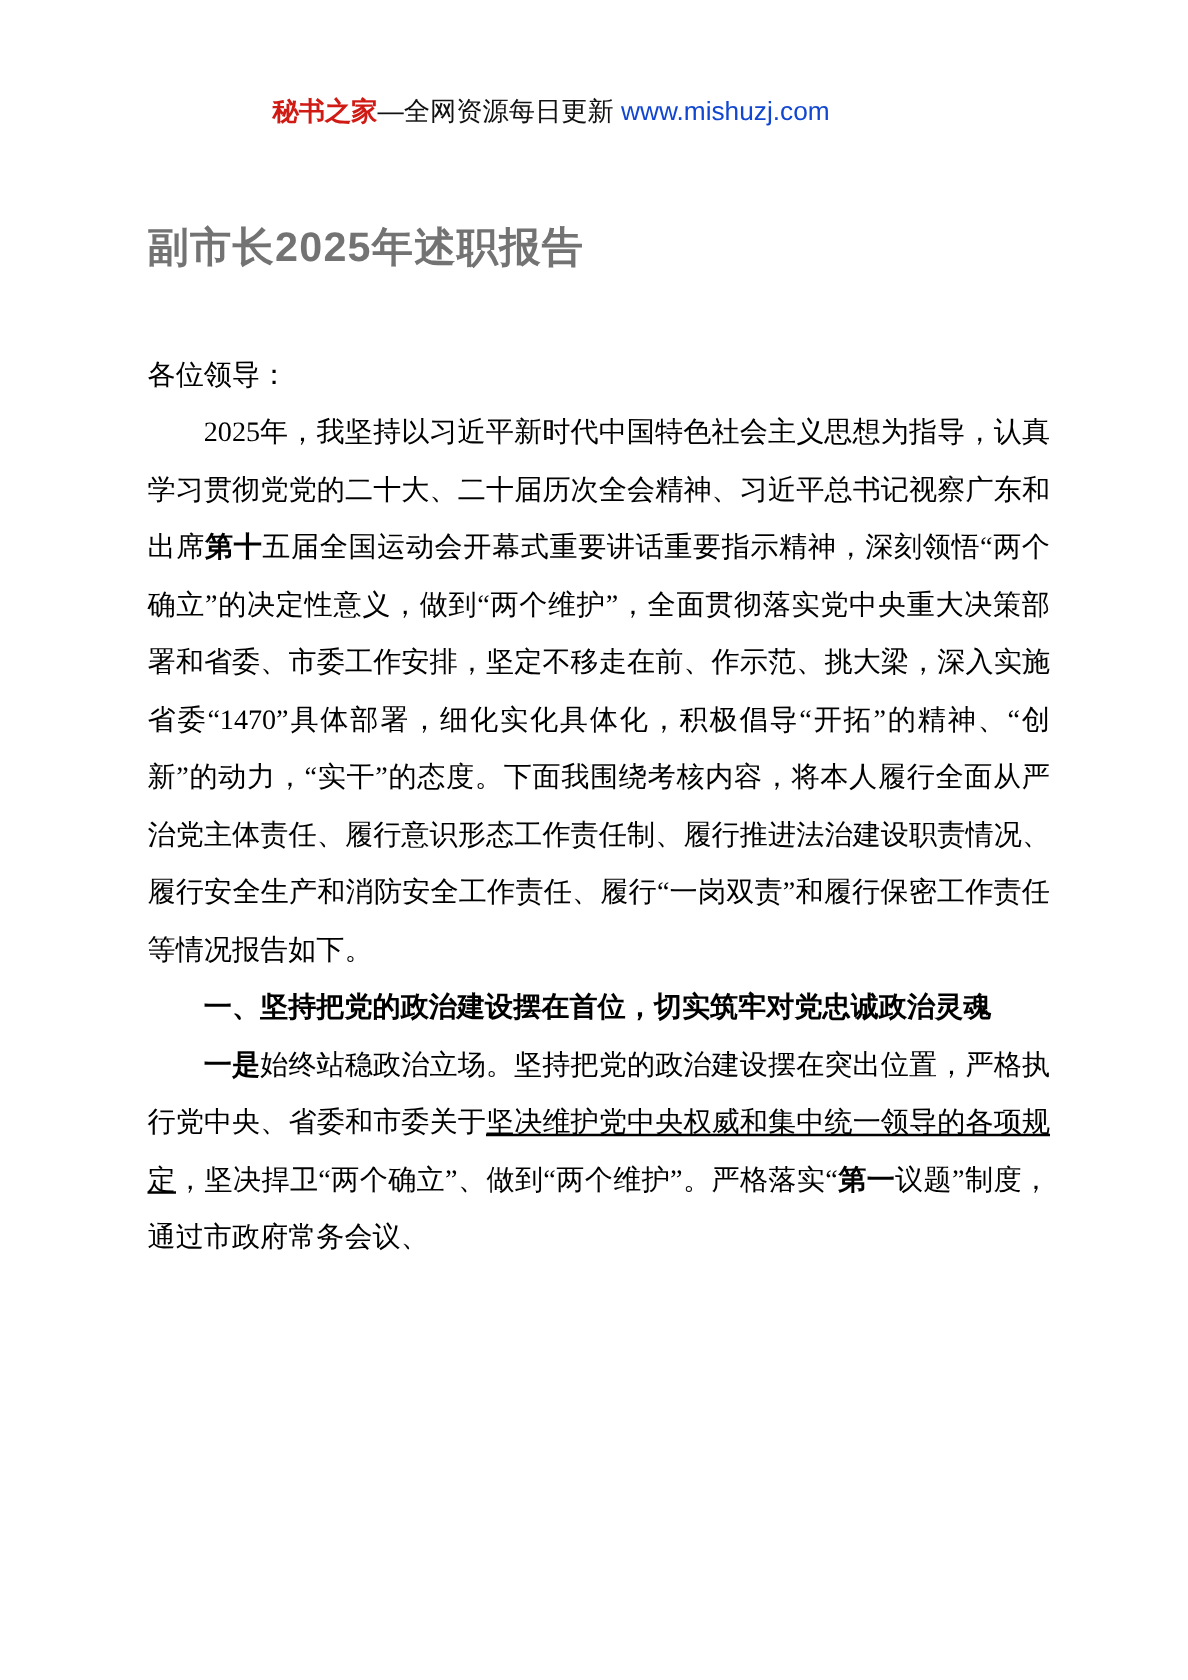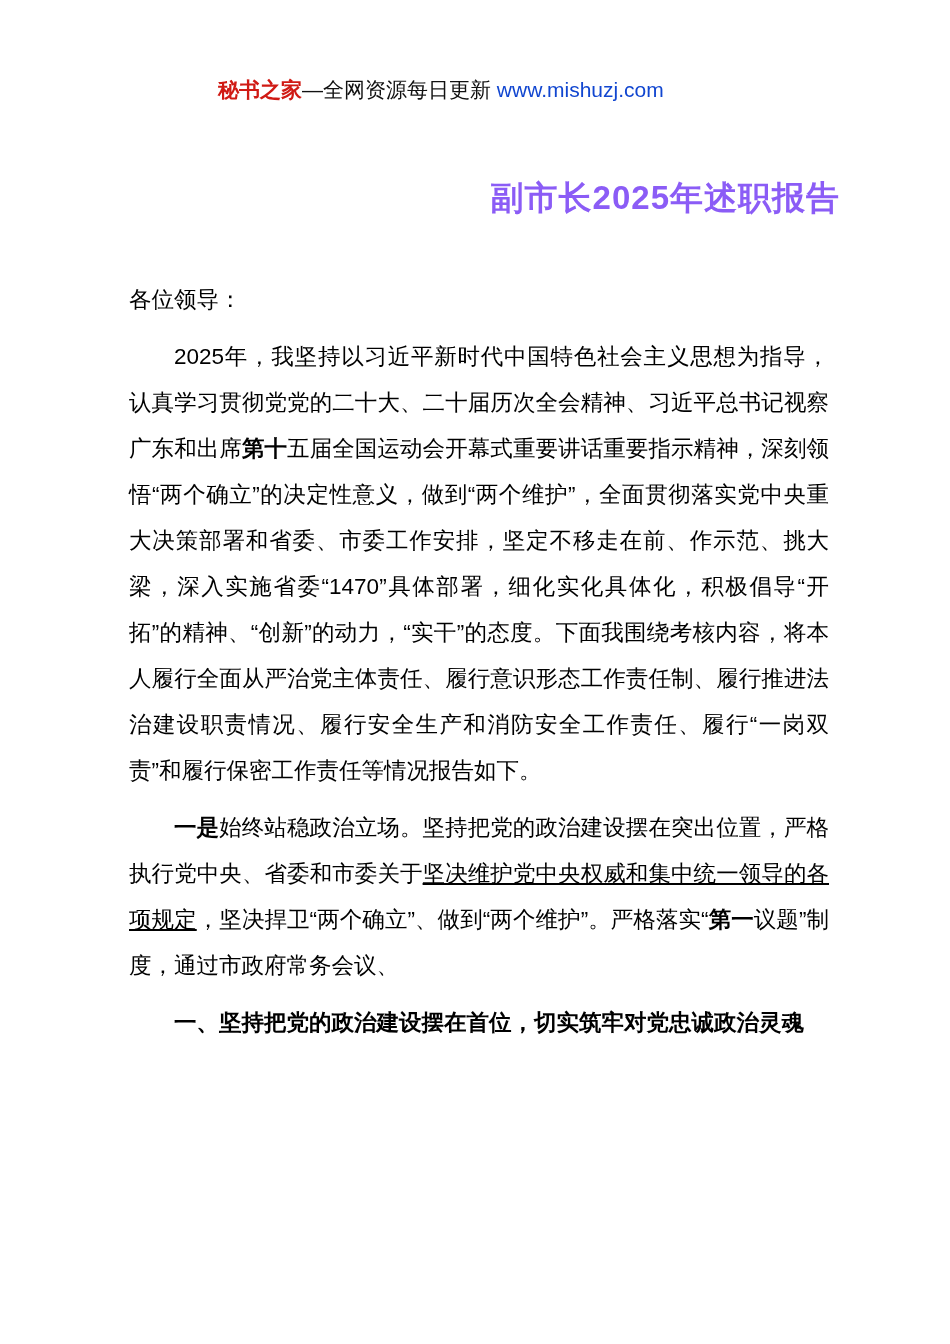--- a/index.html
+++ b/index.html
@@ -39,13 +39,13 @@
     color: #1146d0;
   }
   .doc-title {
-    text-align: right;
+    text-align: left;
     font-family: "Liberation Sans", sans-serif;
     font-weight: bold;
     font-size: 33px;
     letter-spacing: 1px;
     margin: 72px 0 0 0;
-    color: #8b5cf6;
+    color: #737373;
   }
   .body-text {
     margin-top: 56px;

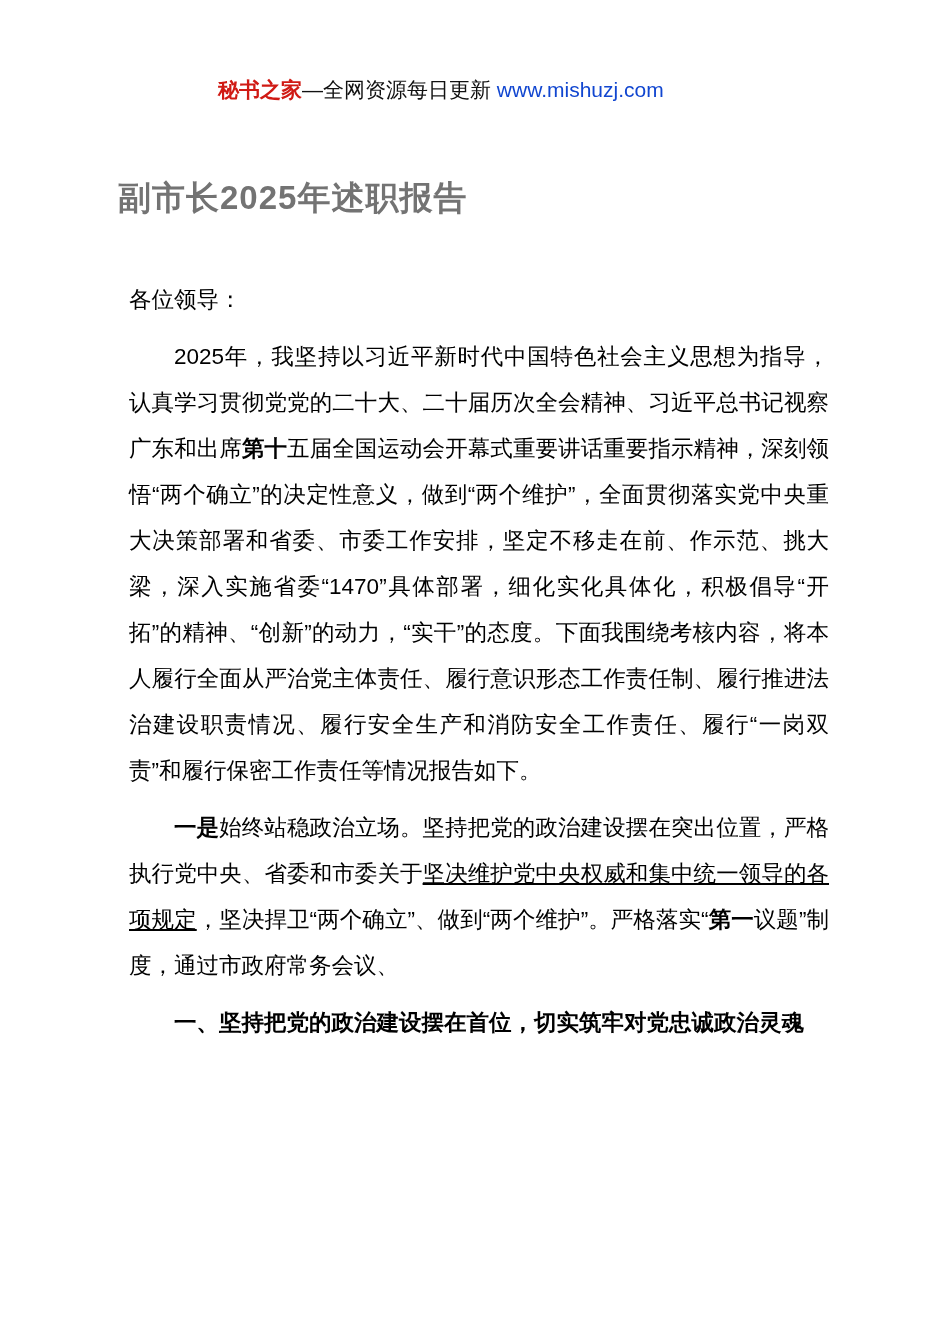--- a/index.html
+++ b/index.html
@@ -56,7 +56,8 @@
     color: #000;
   }
   .body-text p {
-    margin: 11px;
+    margin: 0;
+    font-family: Liberation Serif, serif;
   }
   .indent {
     text-indent: 2em;

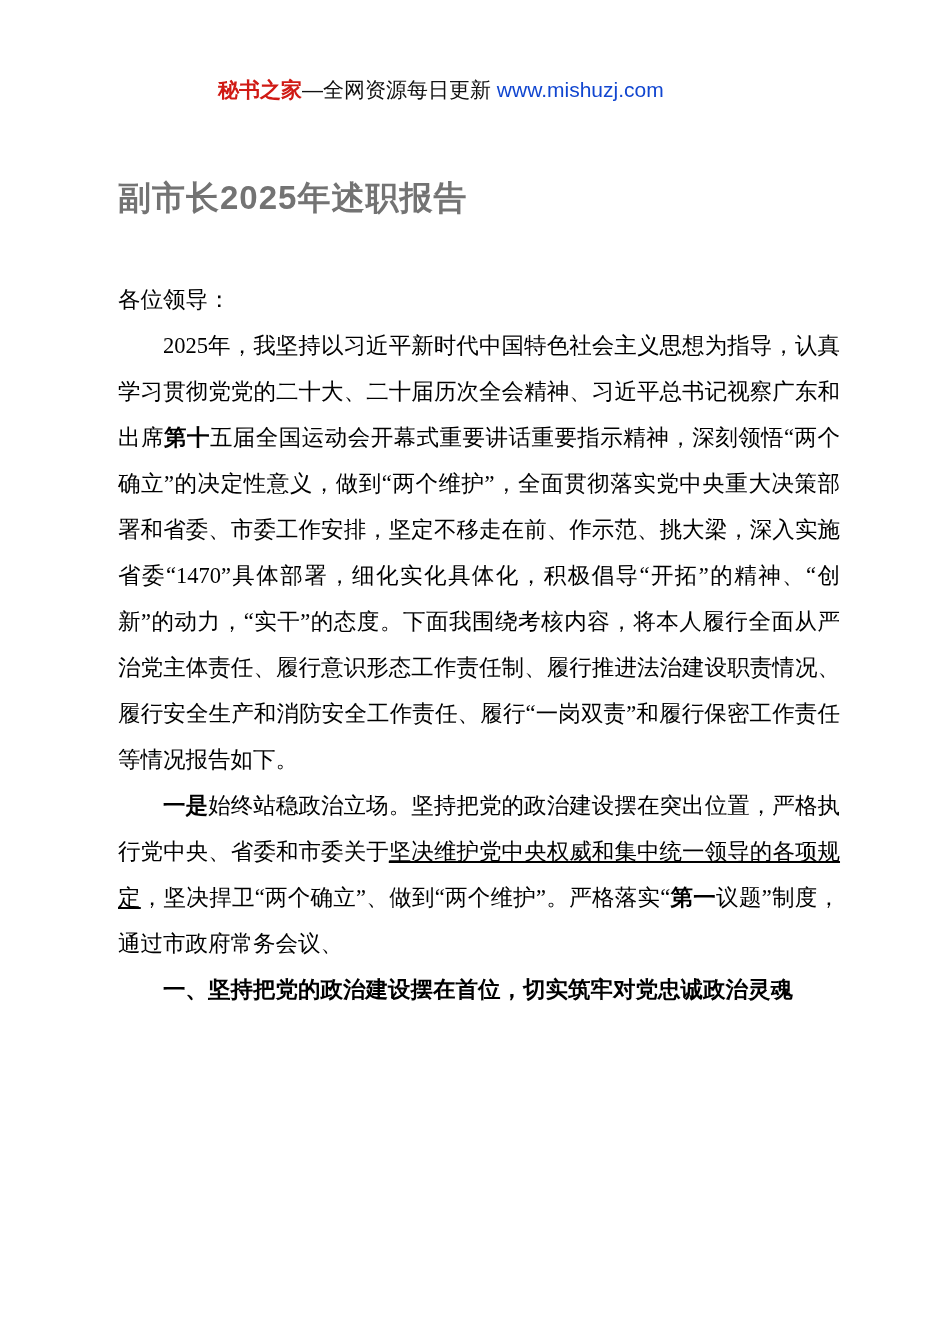--- a/index.html
+++ b/index.html
@@ -84,8 +84,8 @@
     <p>各位领导：</p>
     <div id="paragraphs">
         <p class="indent"><span>2025年，我坚持以习近平新时代中国特色社会主义思想为指导，认真学习贯彻党党的二十大、二十届历次全会精神、习近平总书记视察广东和出席</span><span class="b">第十</span><span>五届全国运动会开幕式重要讲话重要指示精神，深刻领悟“两个确立”的决定性意义，做到“两个维护”，全面贯彻落实党中央重大决策部署和省委、市委工作安排，坚定不移走在前、作示范、挑大梁，深入实施省委“1470”具体部署，细化实化具体化，积极倡导“开拓”的精神、“创新”的动力，“实干”的态度。下面我围绕考核内容，将本人履行全面从严治党主体责任、履行意识形态工作责任制、履行推进法治建设职责情况、履行安全生产和消防安全工作责任、履行“一岗双责”和履行保密工作责任等情况报告如下。</span></p>
+        <p class="indent"><span class="b">一、坚持把党的政治建设摆在首位，切实筑牢对党忠诚政治灵魂</span></p>
         <p class="indent"><span class="b">一是</span><span>始终站稳政治立场。坚持把党的政治建设摆在突出位置，严格执行党中央、省委和市委关于</span><span class="u">坚决维护党中央权威和集中统一领导的各项规定</span><span>，坚决捍卫“两个确立”、做到“两个维护”。严格落实“</span><span class="b">第一</span><span>议题”制度，通过市政府常务会议、</span></p>
-        <p class="indent"><span class="b">一、坚持把党的政治建设摆在首位，切实筑牢对党忠诚政治灵魂</span></p>
       </div>
   </div>
 

